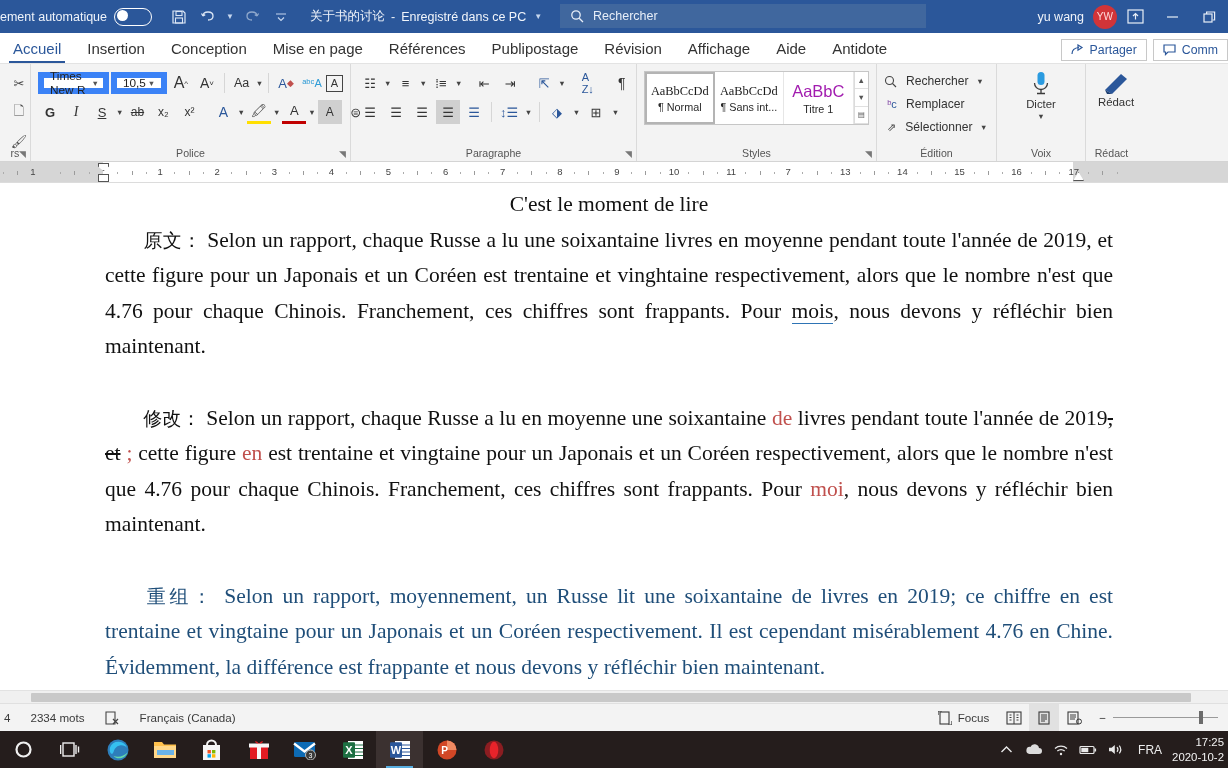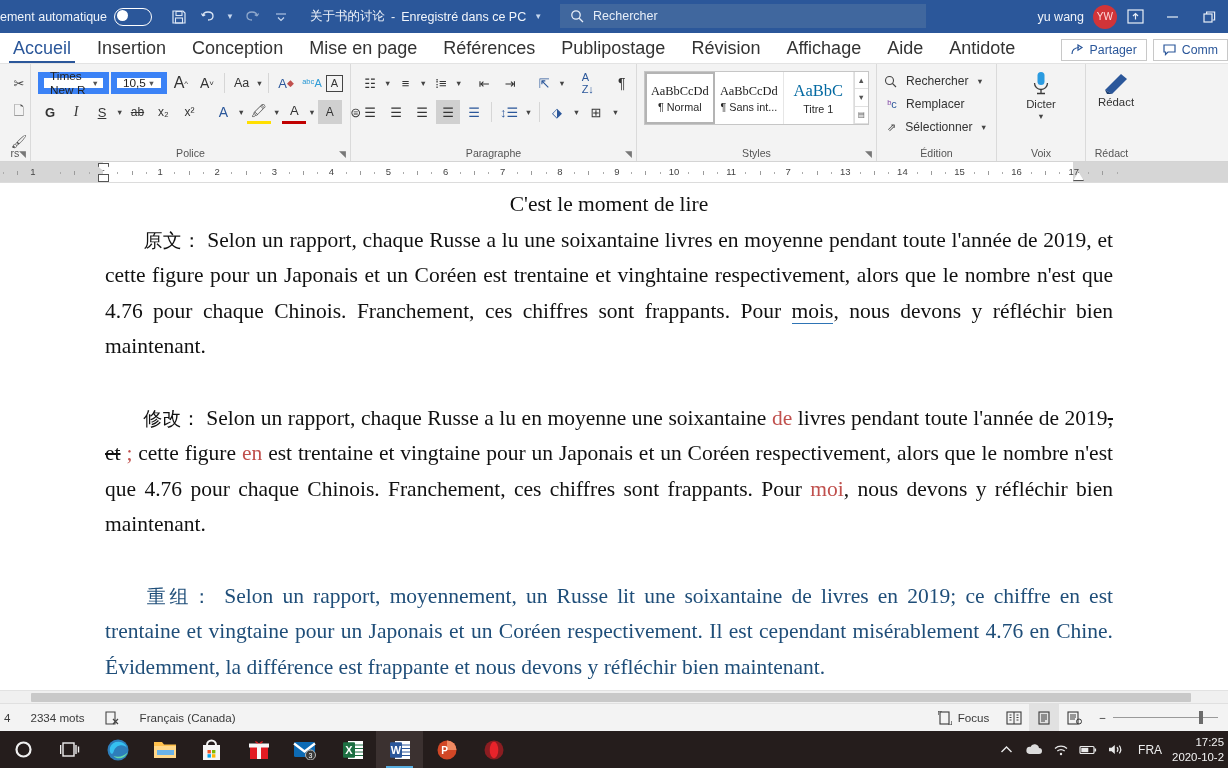--- a/index.html
+++ b/index.html
@@ -62,7 +62,7 @@
     position: relative; border-bottom: 1px solid #e3e3e3;
   }
   .tab {
-    font-size: 18px; color: #333; padding: 0 13px; height: 29px;
+    font-size: 15px; color: #333; padding: 0 13px; height: 29px;
     display: flex; align-items: center; white-space: nowrap;
   }
   .tab.active { color: #2b579a; position: relative; }

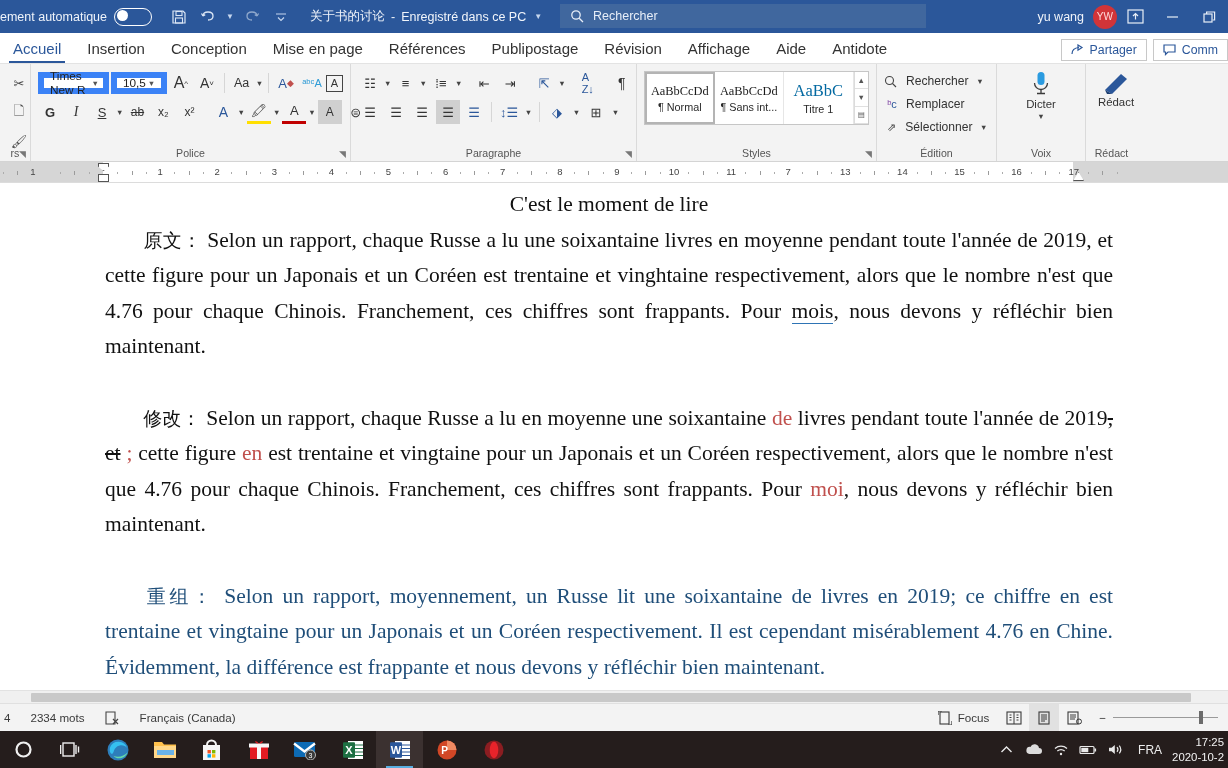--- a/index.html
+++ b/index.html
@@ -118,7 +118,7 @@
   }
   .sty.active { border: 2px solid #b4b4b4; background:#fff; }
   .sty-pre { font-size: 12.4px; color: #1a1a1a; font-family: "Liberation Serif", serif; }
-  .sty-pre.t1 { font-size: 16.5px; color: #0369a1; font-family: Liberation Serif, serif; }
+  .sty-pre.t1 { font-size: 16.5px; color: #a21caf; font-family: Liberation Sans, sans-serif; }
   .sty-nm { font-size: 10.8px; color: #2a2a2a; }
   .gal-scroll { width: 15px; display: flex; flex-direction: column; background: #fff; border-left:1px solid #dcdcdc;}
   .gal-scroll div {

